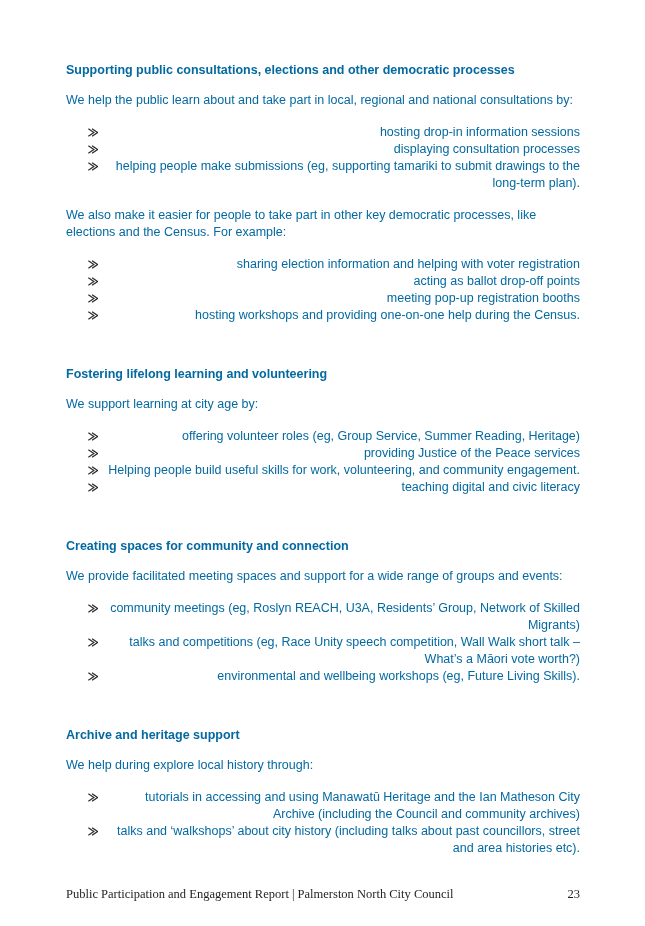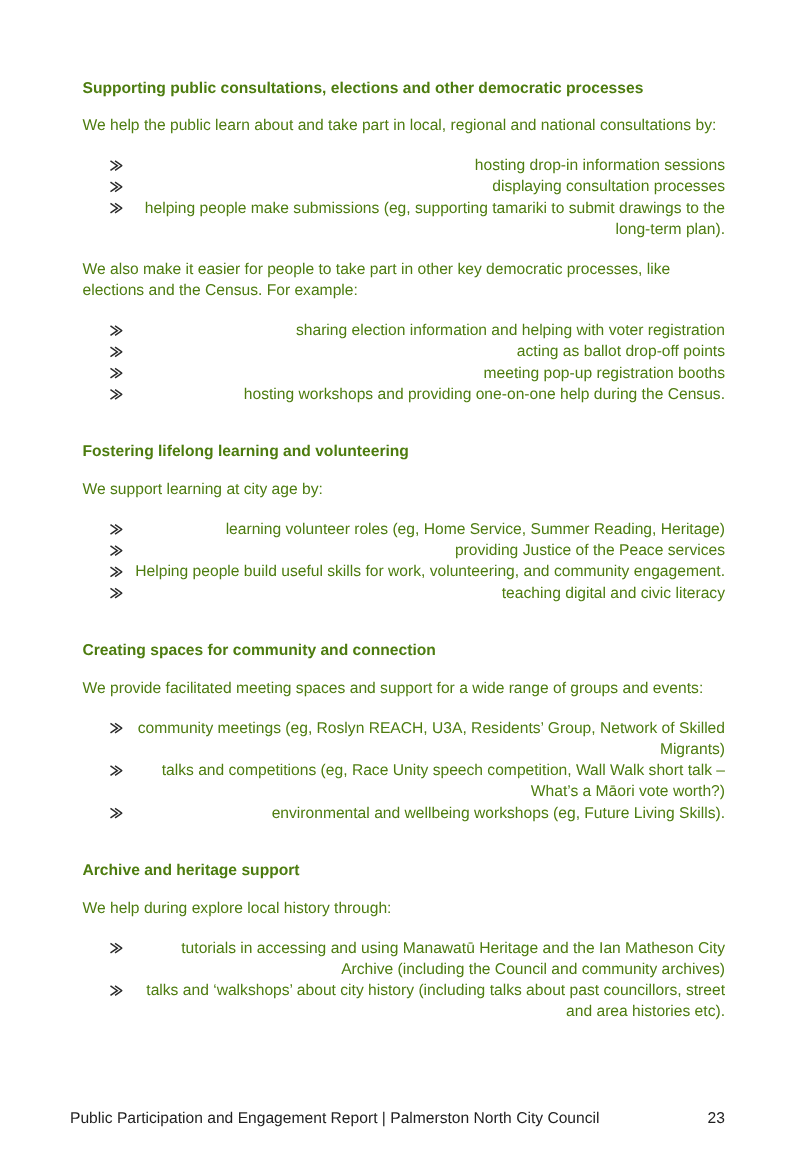--- a/index.html
+++ b/index.html
@@ -20,7 +20,7 @@
   p, h2, li {
     font-size: 12.5px;
     line-height: 17px;
-    color: #4d7c0f;
+    color: #0369a1;
   }
   h2 {
     font-weight: bold;

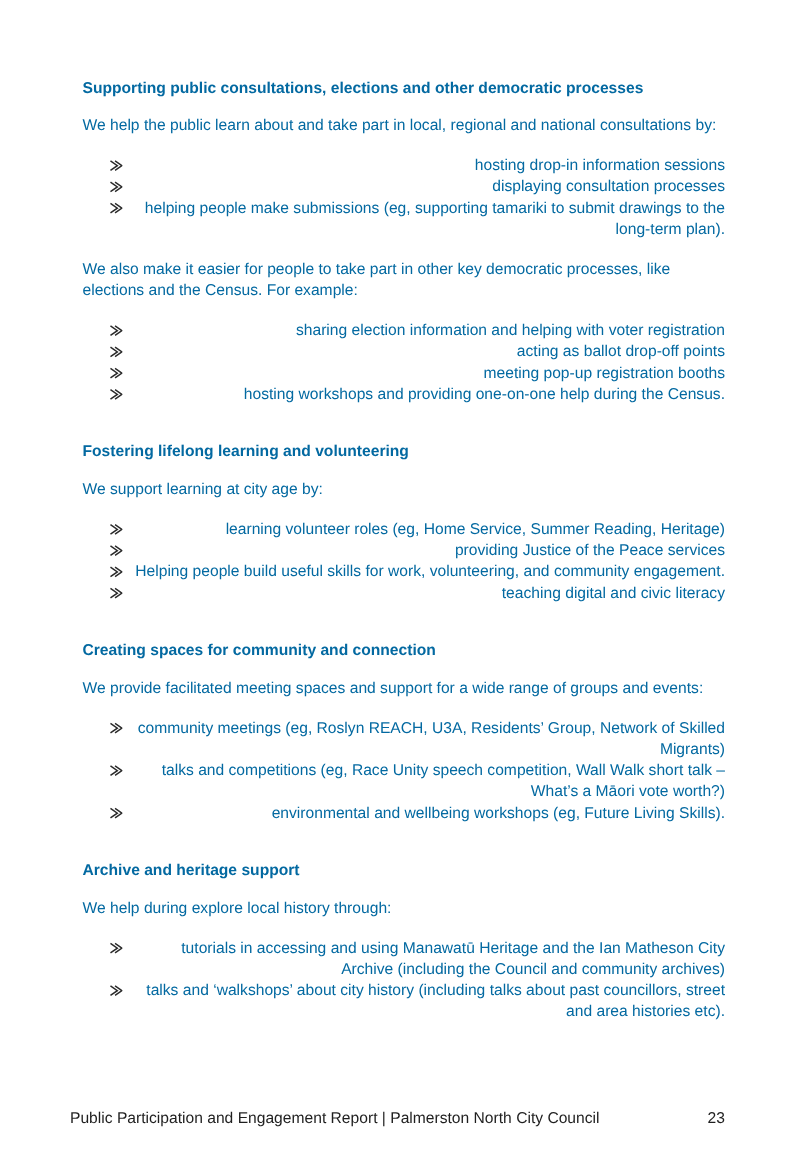--- a/index.html
+++ b/index.html
@@ -26,7 +26,7 @@
     font-weight: bold;
     margin: 0 0 13px 0;
   }
-  h2.spaced-before { margin-top: 29px; }
+  h2.spaced-before { margin-top: 42px; }
   p { margin: 0 0 15px 0; }
   ul.bullet-list {
     list-style: none;

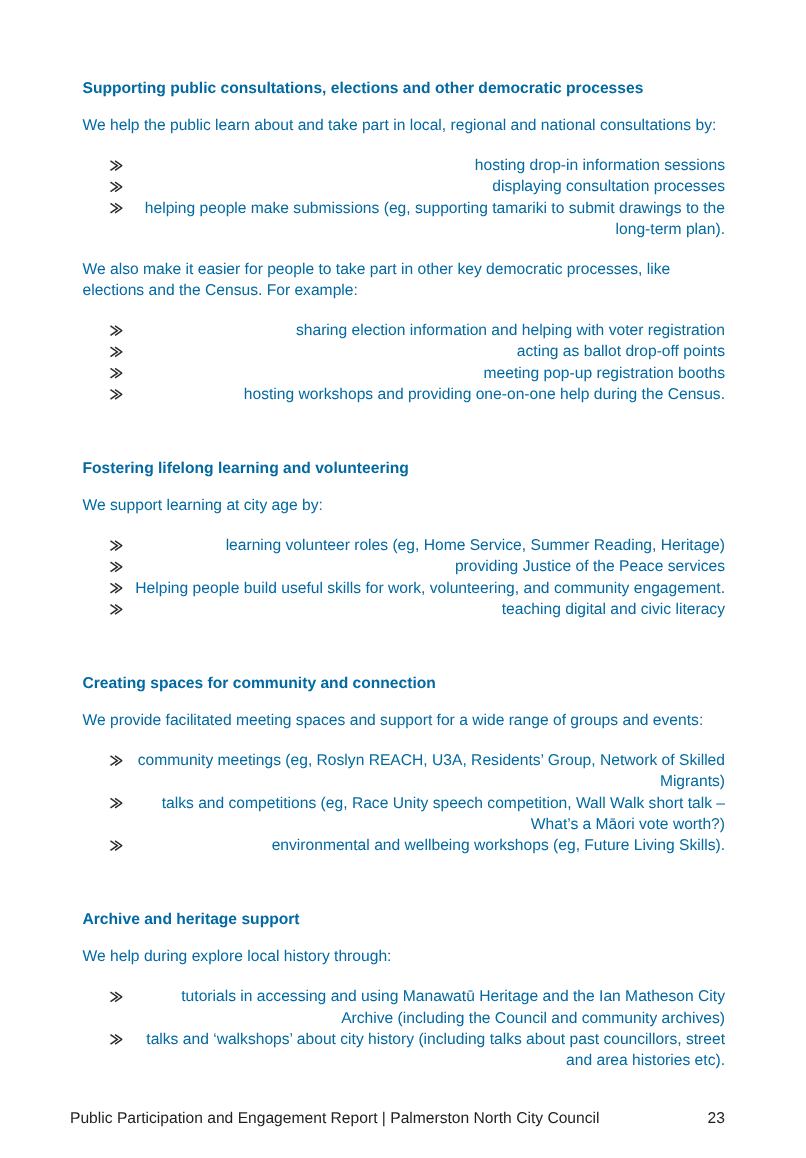--- a/index.html
+++ b/index.html
@@ -160,7 +160,7 @@
               <path d="M5.5 1.8 L11.5 6 L5.5 10.2"></path>
             </svg>
           </span>
-        <span>learning volunteer roles (eg, Home Service, Summer Reading, Heritage)</span>
+        <span>offering volunteer roles (eg, Group Service, Summer Reading, Heritage)</span>
       </li>
       <li>
         <span class="bullet">

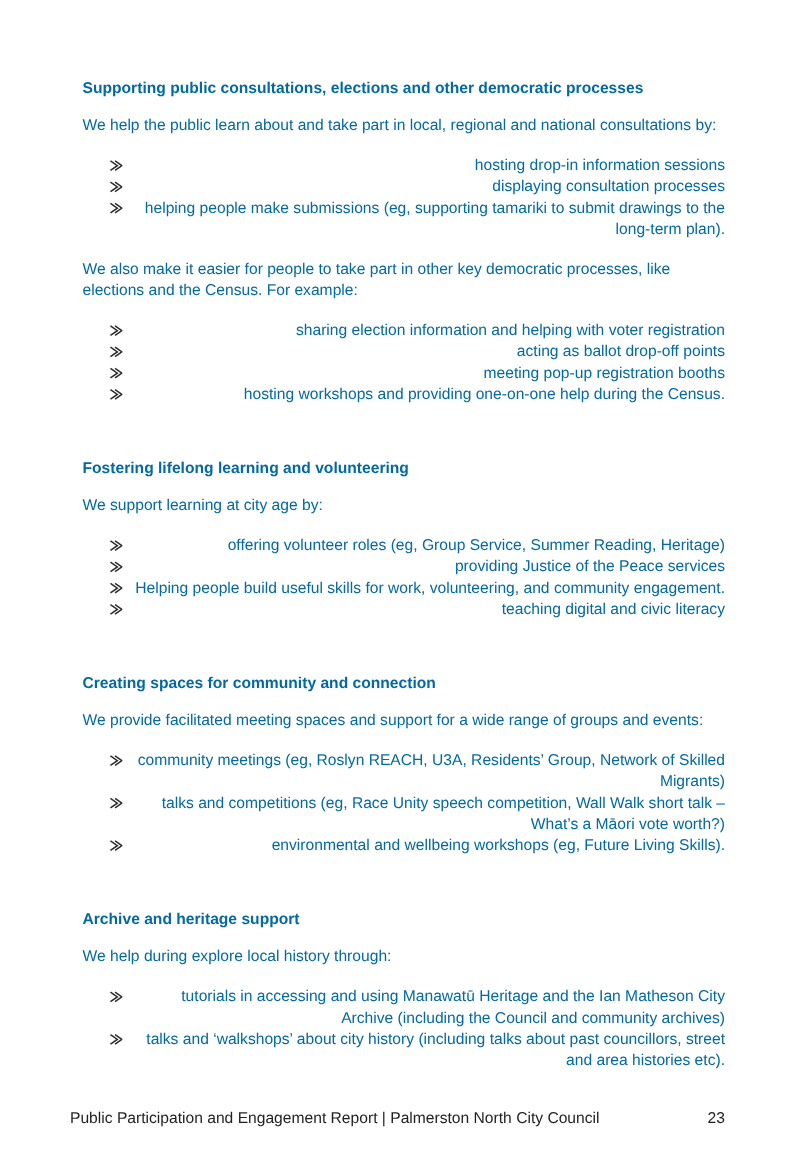--- a/index.html
+++ b/index.html
@@ -60,12 +60,13 @@
   }
   .footer {
     position: absolute;
-    left: 56px;
+    left: 66px;
     right: 65px;
     top: 886px;
     display: flex;
     justify-content: space-between;
     align-items: flex-start;
+    font-family: Liberation Serif, serif;
   }
   .footer span {
     font-size: 12.5px;

